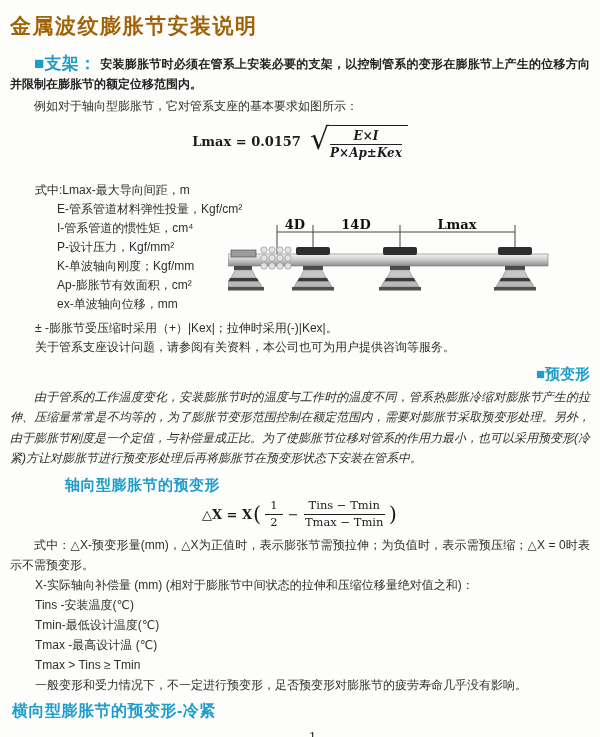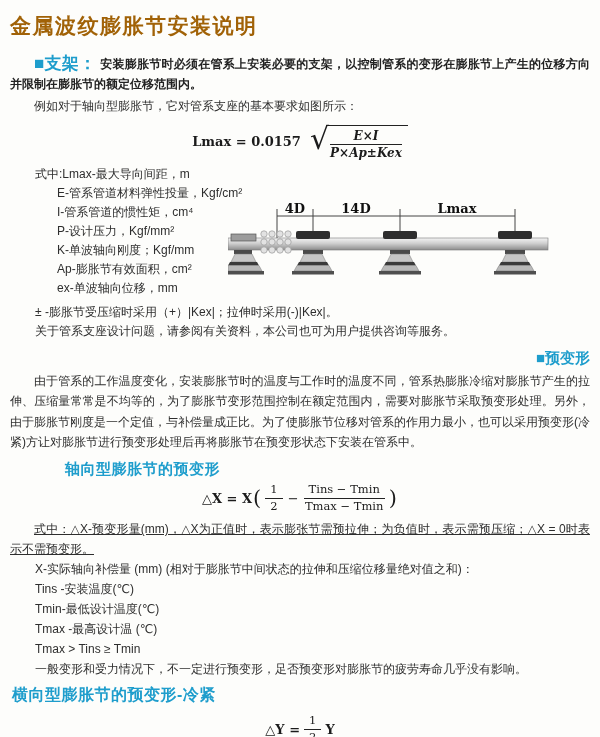--- a/index.html
+++ b/index.html
@@ -25,7 +25,7 @@
     display:flex; justify-content:center; align-items:center;
     font-family:"DejaVu Serif","Liberation Serif",serif; color:#1b1b1b;
   }
-  .formula-lmax { font-size:13px; font-weight:bold; margin:6px 0 4px 0; }
+  .formula-lmax { font-size:13px; font-weight:bold; margin:6px 0 20px 0; }
   .root { display:inline-flex; align-items:flex-start; margin-left:9px; }
   .root-sign { font-size:30px; font-weight:400; line-height:30px; margin-right:-3px; transform:translateY(2px); }
   .root-body { border-top:1.6px solid #222; padding:2px 6px 0 4px; margin-top:3px; }

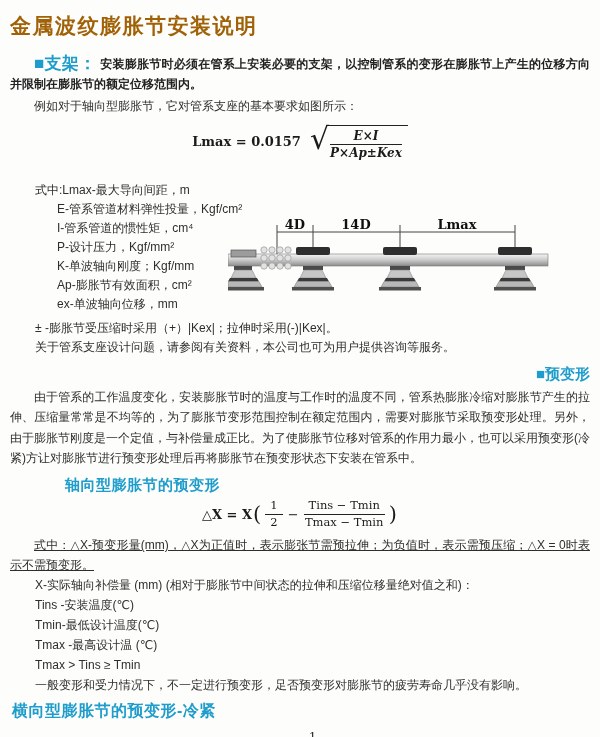--- a/index.html
+++ b/index.html
@@ -51,7 +51,7 @@
   .def-extra { font-size:12px; line-height:19px; margin:0 0 0 25px; }
 
   .h2-pre { display:block; font-size:15px; font-weight:bold; margin:8px 0 3px 23px;text-align:right; }
-  .p-body { text-indent:24px; margin-top:1px; line-height:20.5px; }
+  .p-body { text-indent:24px; margin-top:1px; line-height:20.5px;font-style:italic; }
   .h3-axial { display:block; font-size:15px; font-weight:bold; margin:7px 0 2px 55px; letter-spacing:0.5px; }
   .p-explain { text-indent:24px; margin-top:2px;text-decoration:underline; }
   .def-line { font-size:12px; line-height:20px; margin:0 0 0 25px; }

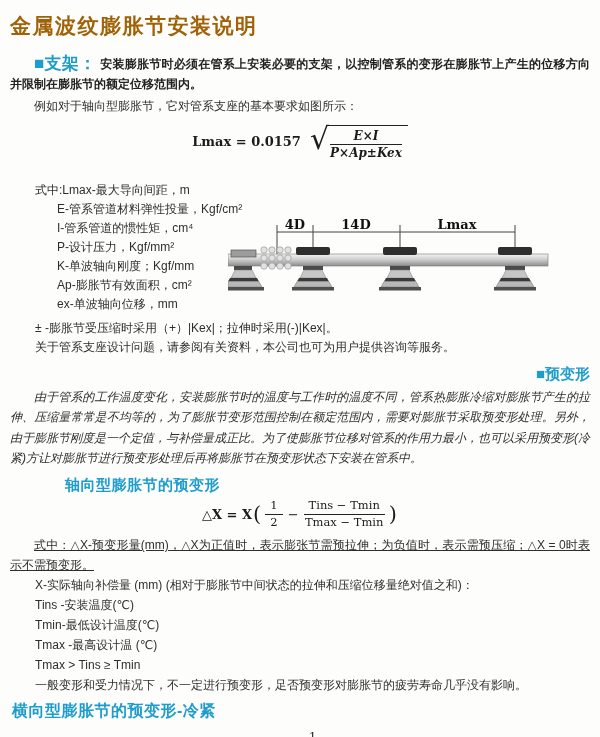--- a/index.html
+++ b/index.html
@@ -53,7 +53,7 @@
   .h2-pre { display:block; font-size:15px; font-weight:bold; margin:8px 0 3px 23px;text-align:right; }
   .p-body { text-indent:24px; margin-top:1px; line-height:20.5px;font-style:italic; }
   .h3-axial { display:block; font-size:15px; font-weight:bold; margin:7px 0 2px 55px; letter-spacing:0.5px; }
-  .p-explain { text-indent:24px; margin-top:2px;text-decoration:underline; }
+  .p-explain { text-indent:24px; margin-top:2px; }
   .def-line { font-size:12px; line-height:20px; margin:0 0 0 25px; }
   .h3-lateral { display:block; font-size:16px; font-weight:bold; margin:6px 0 0 2px; letter-spacing:0.5px; }
 

